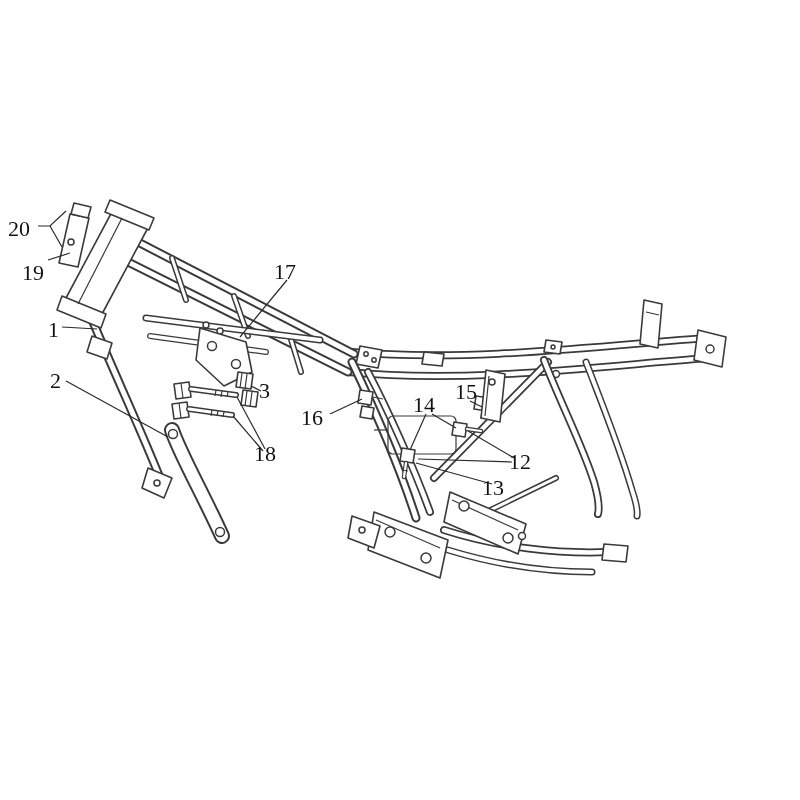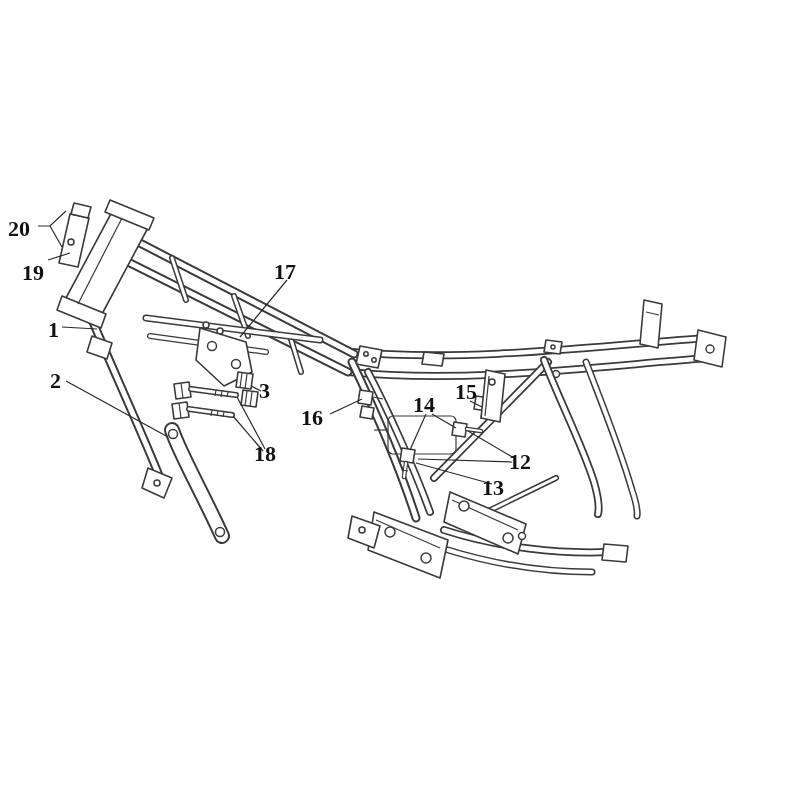--- a/index.html
+++ b/index.html
@@ -11,7 +11,6 @@
   #stage{
     position:relative;width:633px;height:800px;background:var(--bg);
     font-family:"Liberation Serif", serif;
-    font-weight:bold;
   }
   svg{display:block;}
   .plate{fill:#ffffff;stroke:var(--line);stroke-width:1.6;stroke-linejoin:round;}

